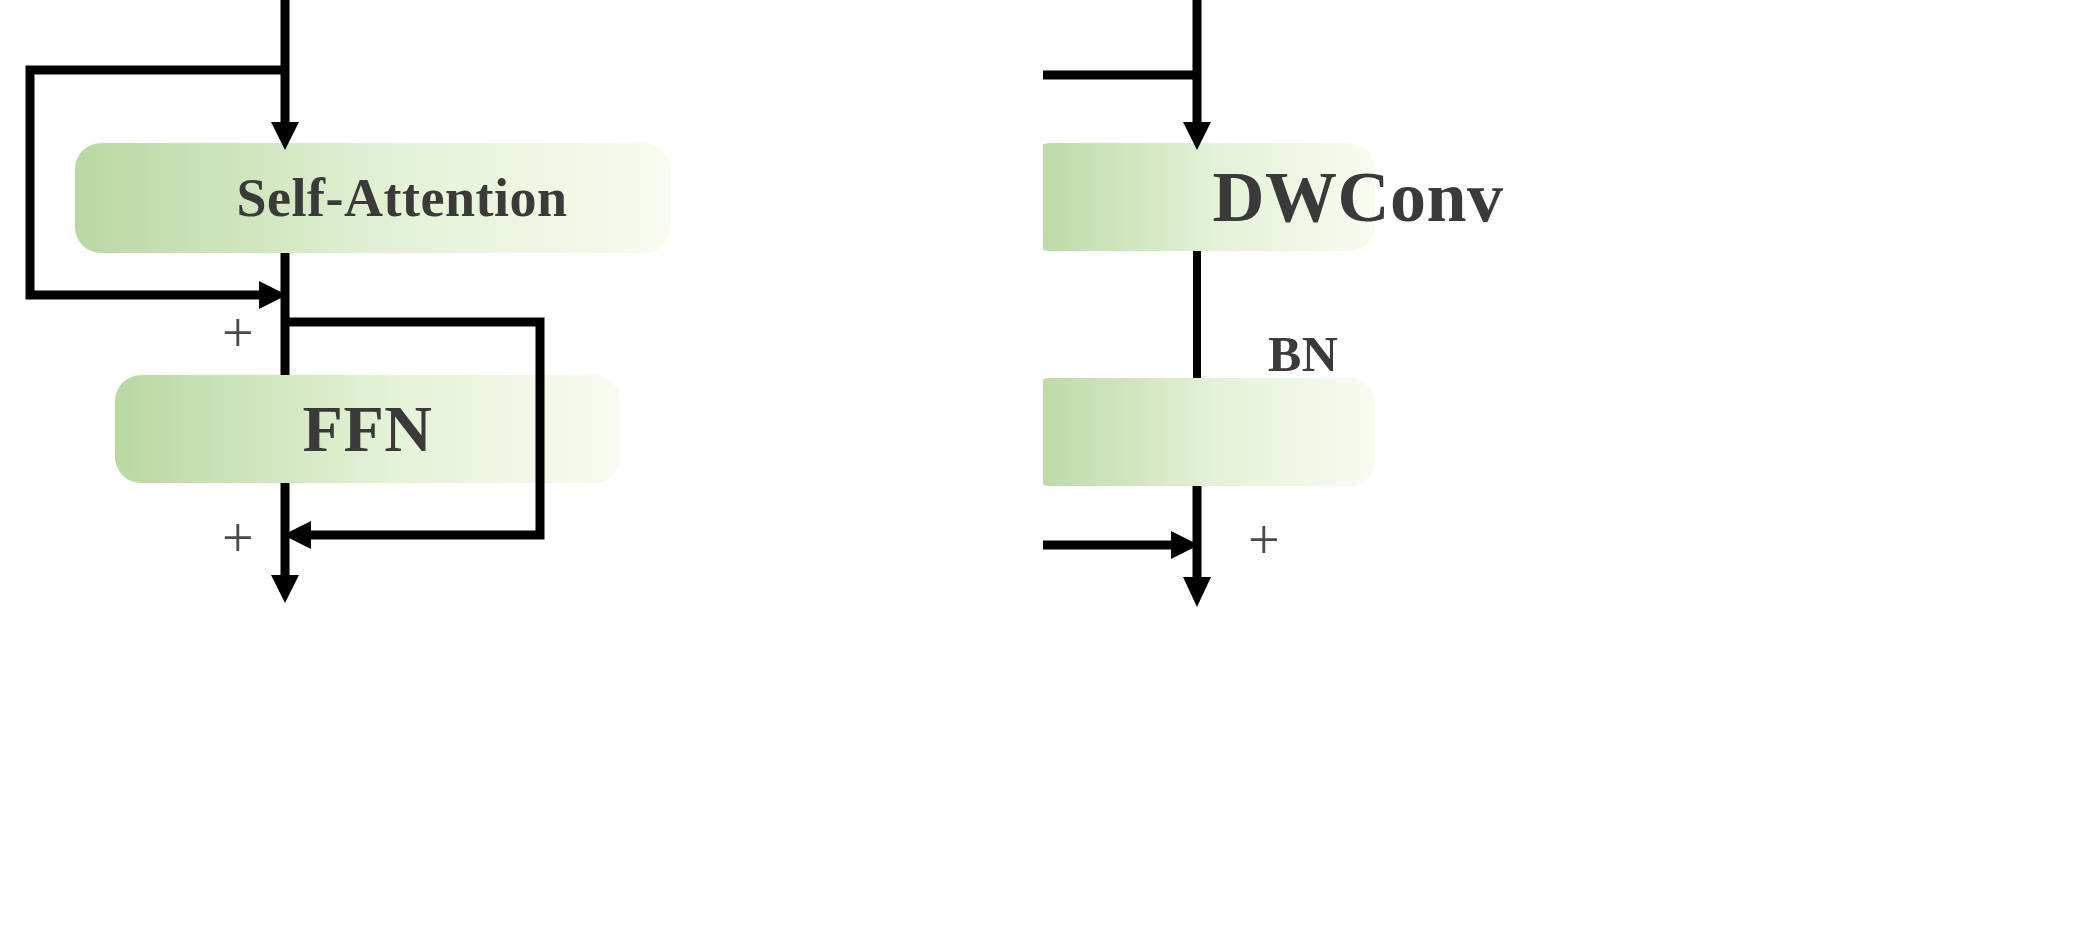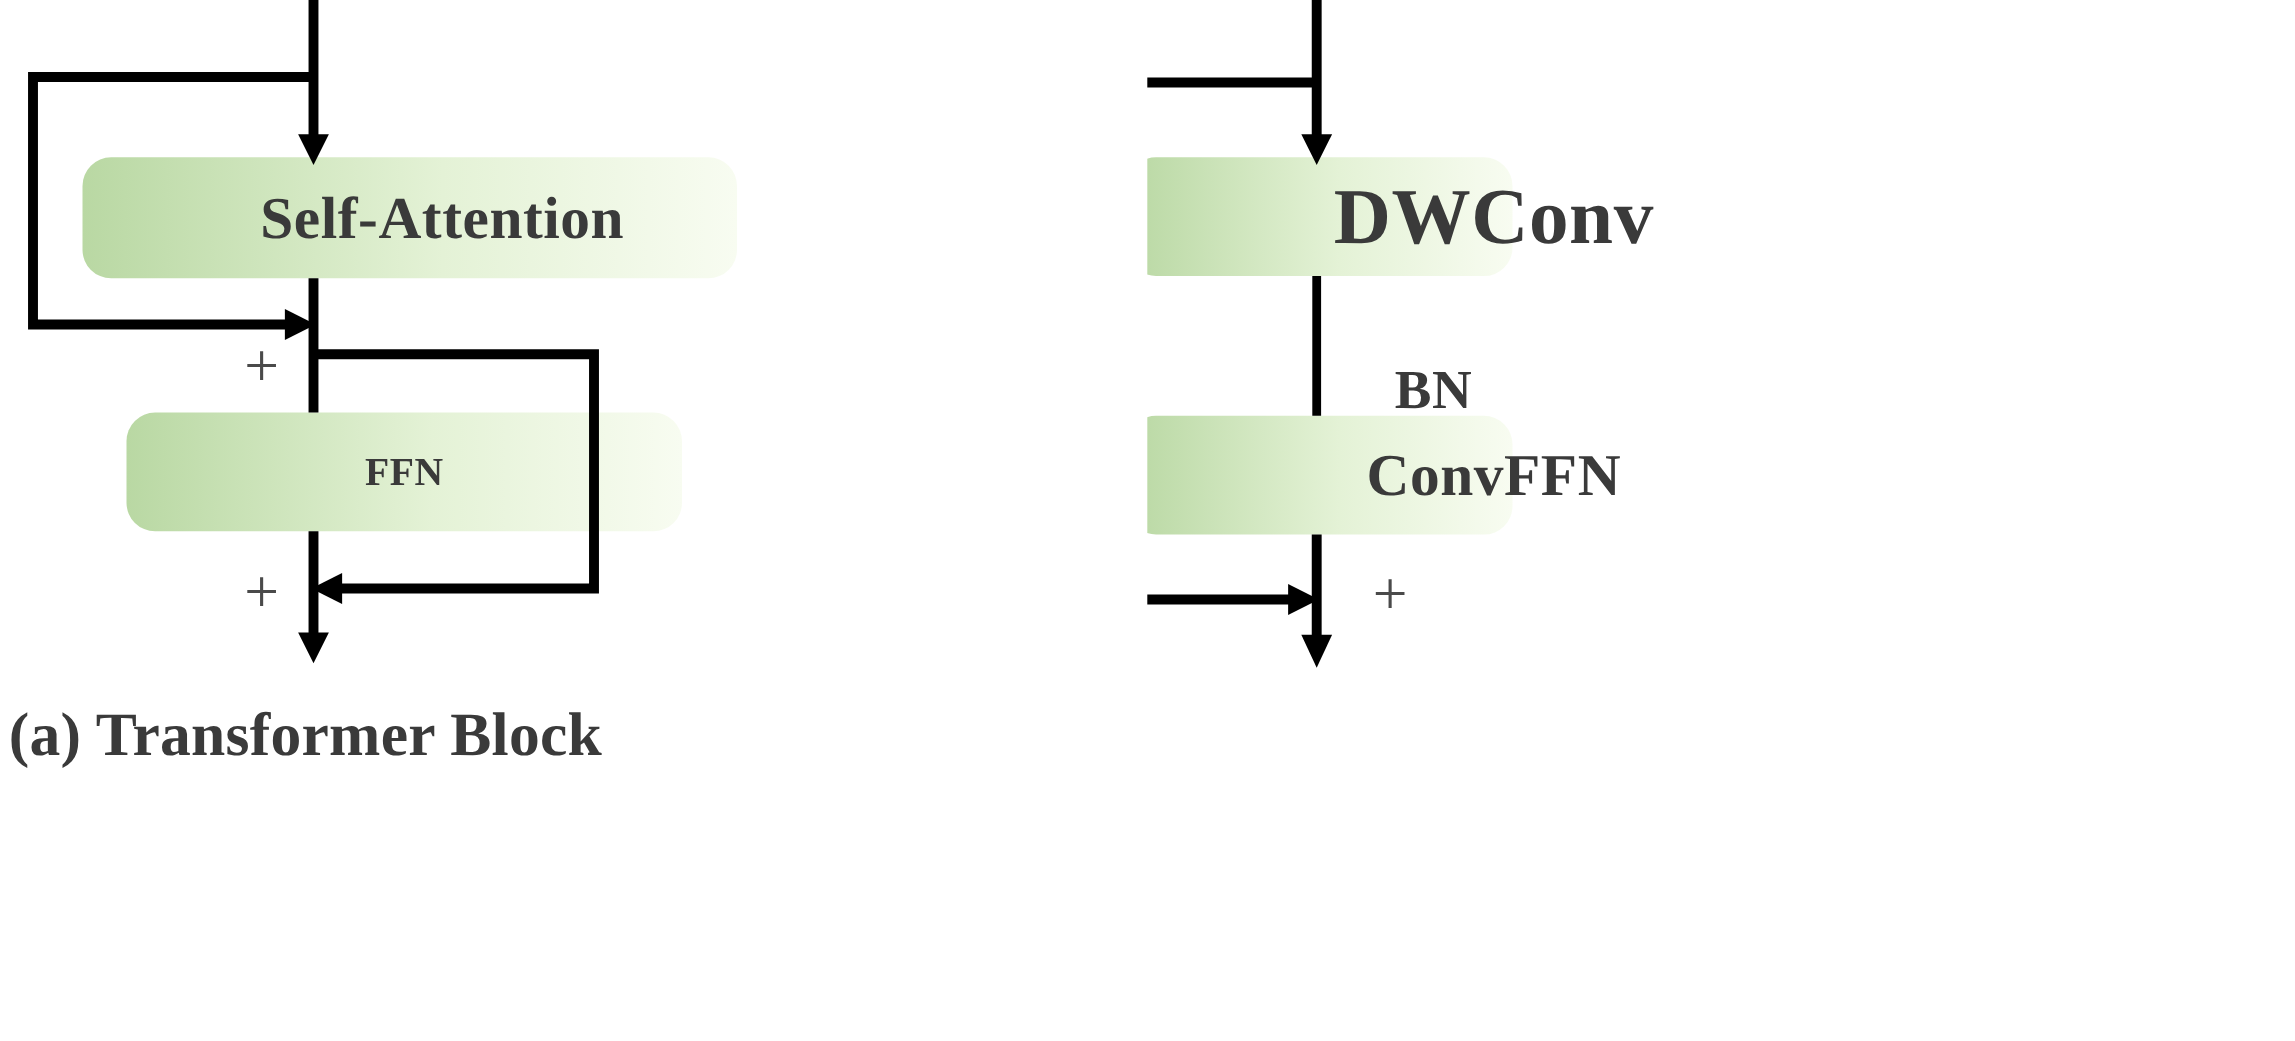--- a/index.html
+++ b/index.html
@@ -78,7 +78,7 @@
 
   
   #label-self-attention { left: 75px;  top: 143px; width: 654px; height: 110px; font-size: 54px; }
-  #label-ffn           { left: 115px; top: 375px; width: 505px; height: 108px; font-size: 36px; }
+  #label-ffn           { left: 115px; top: 375px; width: 505px; height: 108px; font-size: 66px; }
   #plus-a-1            { left: 222px; top: 305px; font-size: 56px; }
   #plus-a-2            { left: 222px; top: 510px; font-size: 56px; }
   #caption-a           { left: 8px;   top: 636px; }

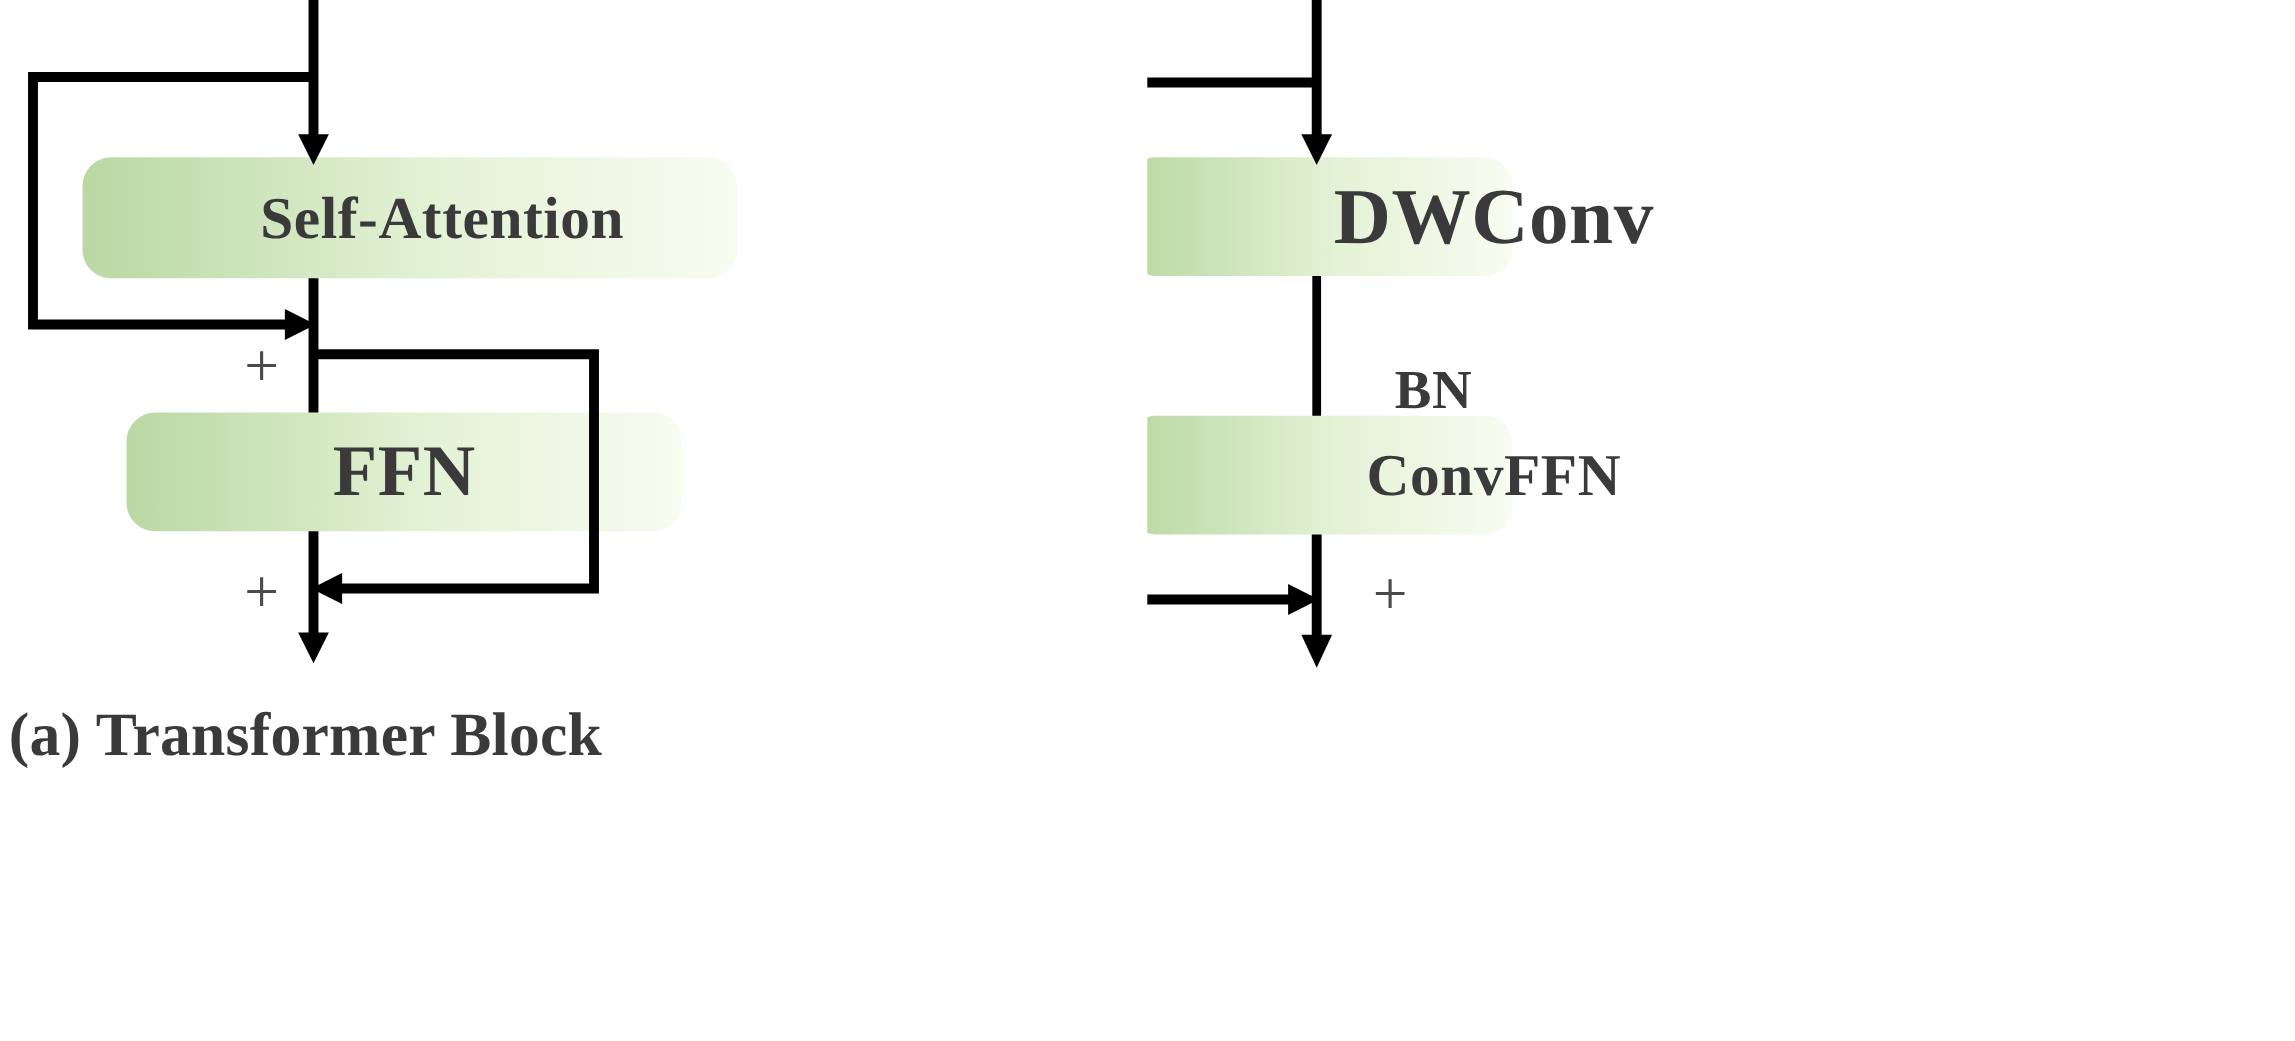--- a/index.html
+++ b/index.html
@@ -176,7 +176,6 @@
 
     <div class="block-label" id="label-dwconv">DWConv</div>
 
-    <div class="block-label" id="label-convffn">ConvFFN</div>
 
     <div class="edge-label" id="label-bn">BN</div>
 

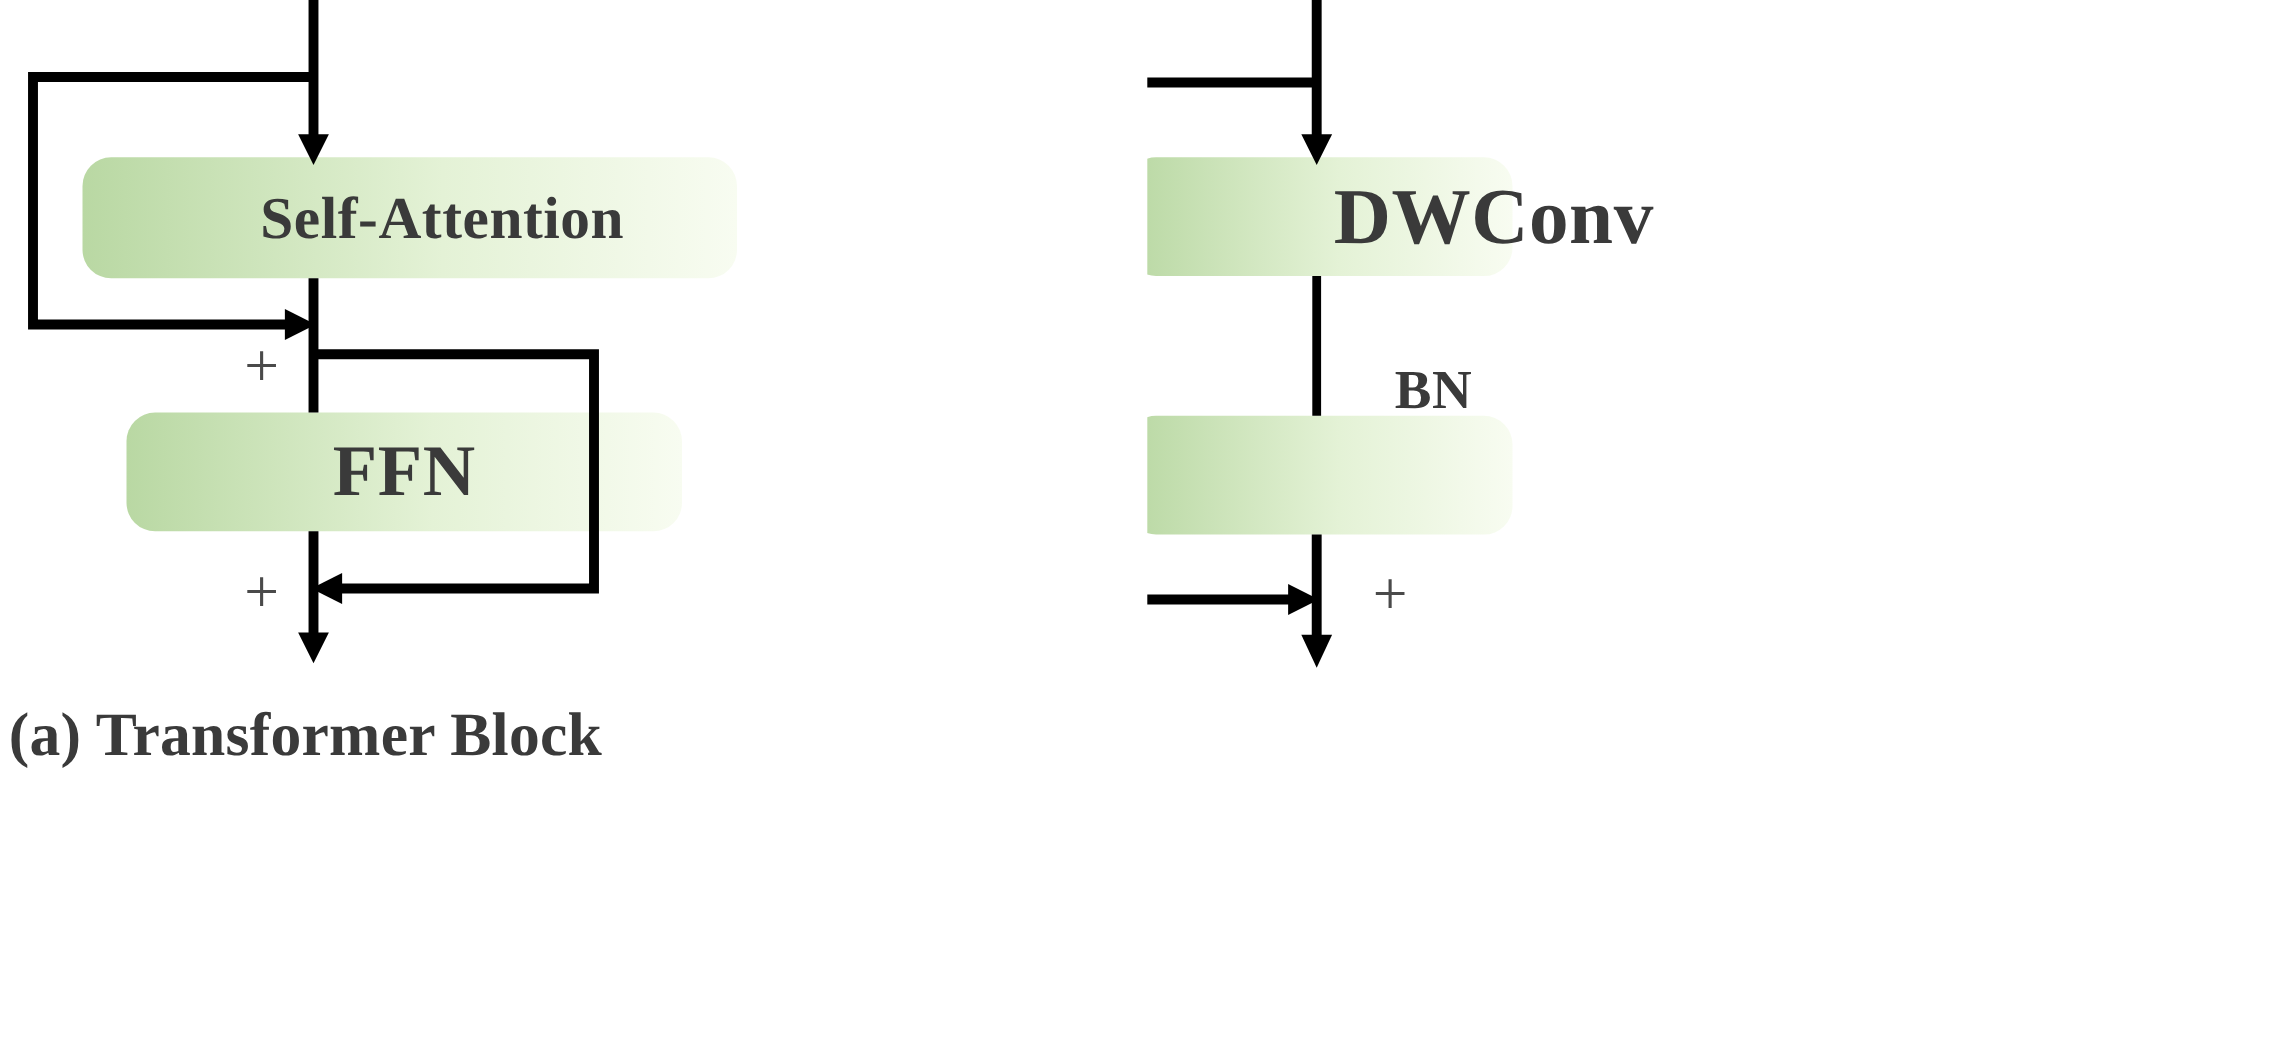--- a/index.html
+++ b/index.html
@@ -140,7 +140,6 @@
 
     <div class="plus-sign" id="plus-a-2">+</div>
 
-    <div class="caption" id="caption-a">(a) Transformer  Block</div>
   </div>
 
   <div class="panel" id="panel-b">

